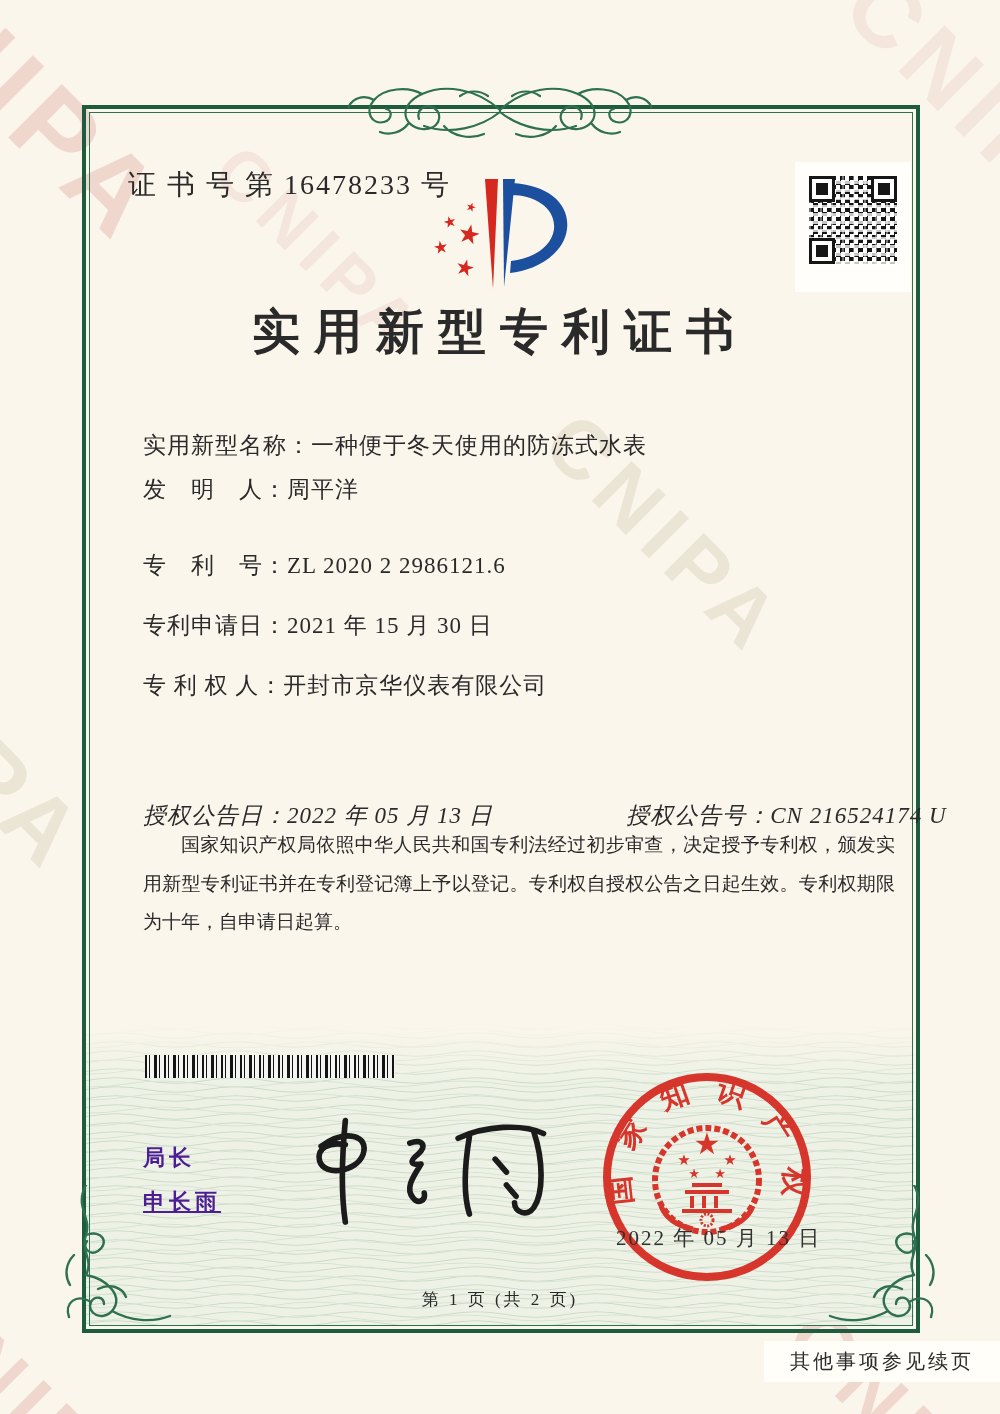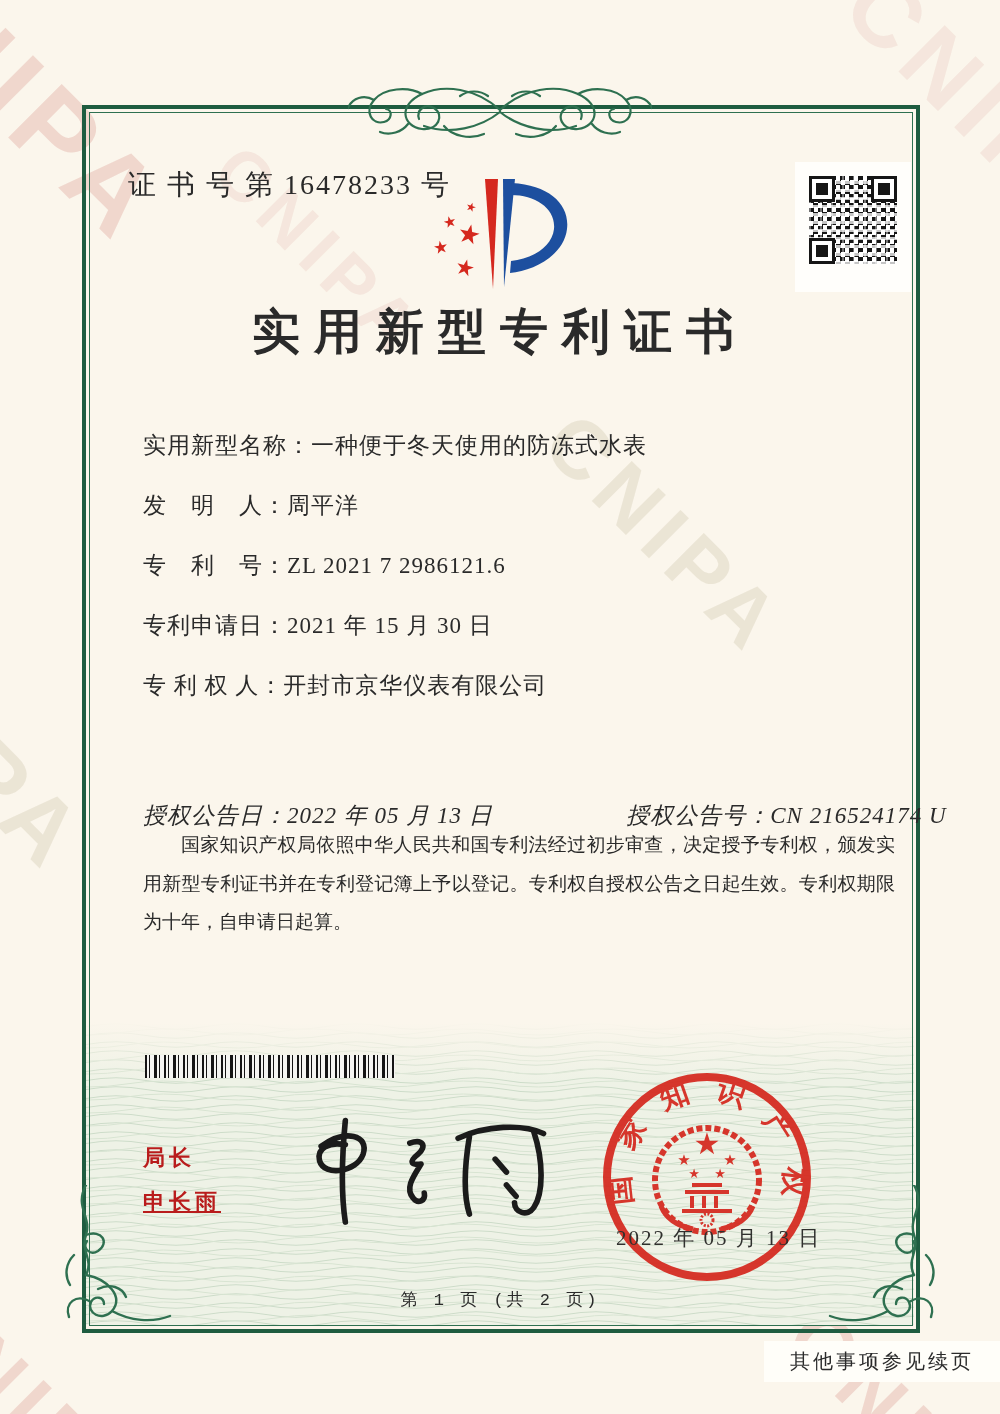--- a/index.html
+++ b/index.html
@@ -146,7 +146,7 @@
   <div class="frow" style="top:430px;">
     <span class="lbl">实用新型名称：</span><span>一种便于冬天使用的防冻式水表</span>
   </div>
-  <div class="frow" style="top:490px;font-family:Liberation Serif, serif;">
+  <div class="frow" style="top:474px;font-family:Liberation Serif, serif;">
     <span class="lbl">发　明　人：</span><span>周平洋</span>
   </div>
   <div class="frow" style="top:550px;">

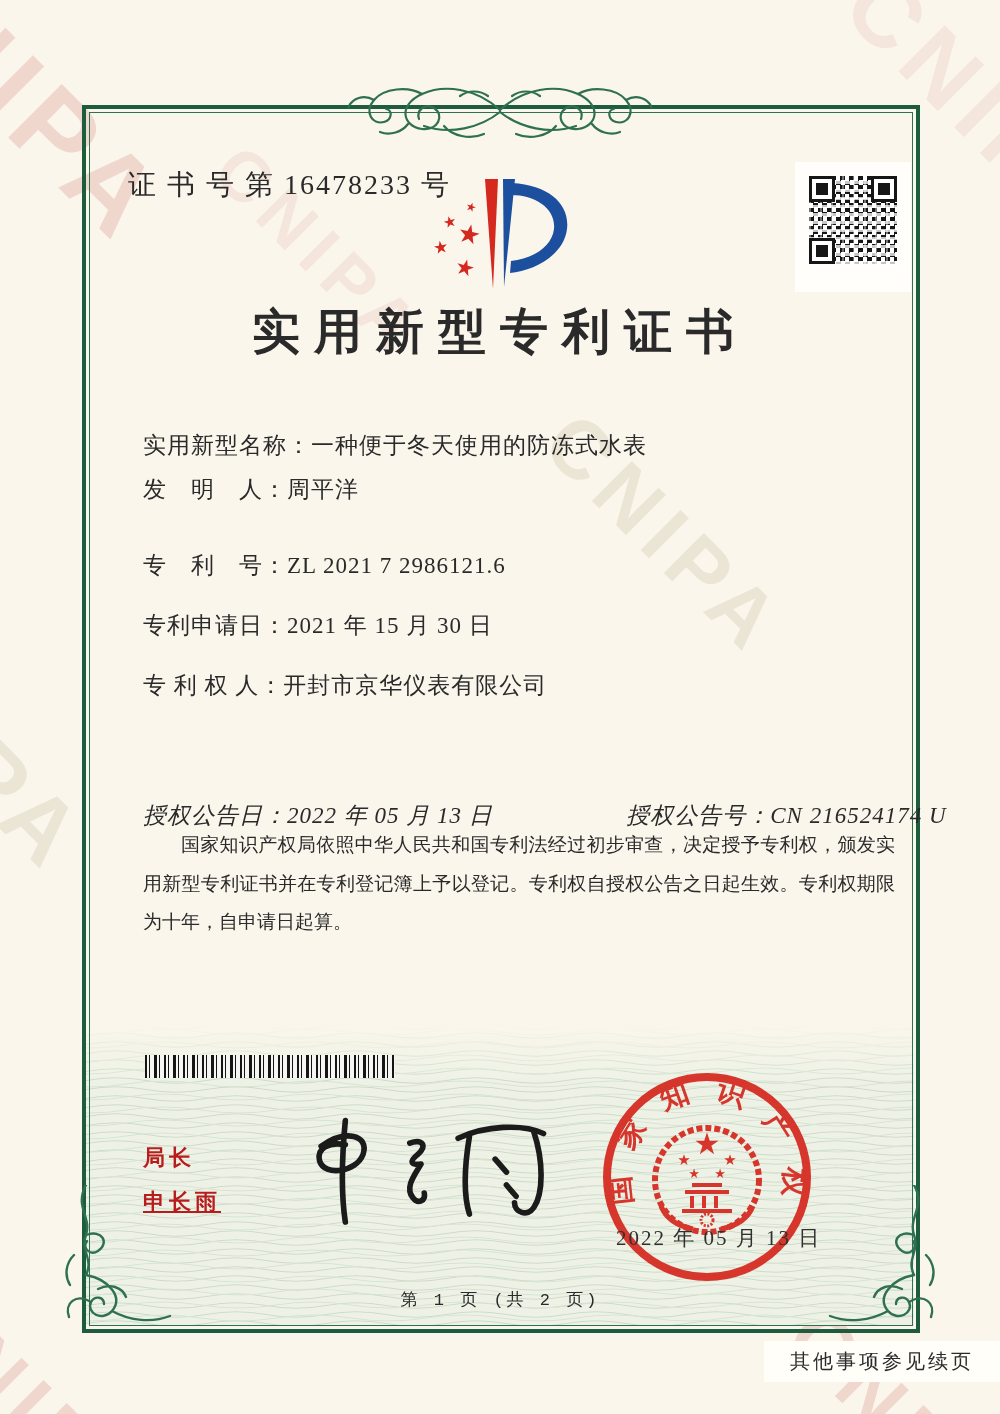--- a/index.html
+++ b/index.html
@@ -150,7 +150,7 @@
     <span class="lbl">发　明　人：</span><span>周平洋</span>
   </div>
   <div class="frow" style="top:550px;">
-    <span class="lbl">专　利　号：</span><span>ZL 2021 7 2986121.6</span>
+    <span class="lbl">专　利　号：</span><span>ZL 2020 2 2986121.6</span>
   </div>
   <div class="frow" style="top:610px;">
     <span class="lbl">专利申请日：</span><span>2021 年 15 月 30 日</span>

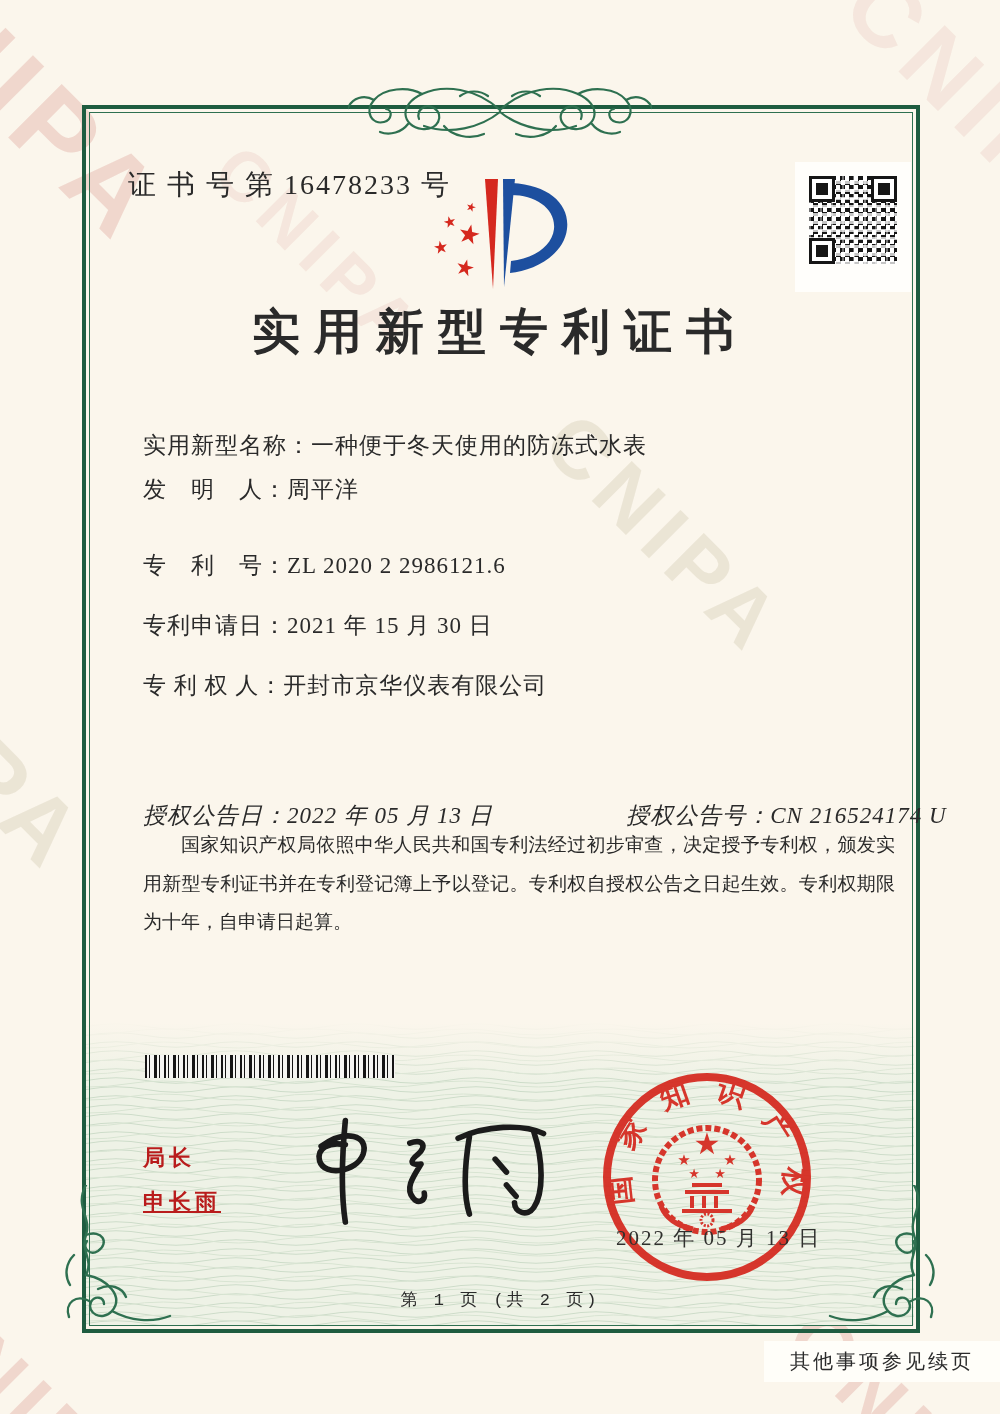--- a/index.html
+++ b/index.html
@@ -47,7 +47,7 @@
       #f5f5f2 5px 9px,#151515 9px 12px,#f5f5f2 12px 14px,#151515 14px 15px,#f5f5f2 15px 19px);}
   
   .sig-label{position:absolute;left:143px;font-size:22px;font-weight:bold;z-index:2;
-    font-family:"Liberation Sans","DejaVu Sans",sans-serif;color:#b91c1c;letter-spacing:4px;}
+    font-family:"Liberation Sans","DejaVu Sans",sans-serif;color:#4c1d95;letter-spacing:4px;}
   #signature-svg{left:268px;top:1098px;width:290px;height:145px;z-index:2;}
   
   #seal{left:598px;top:1068px;width:218px;height:218px;z-index:2;opacity:.93;}

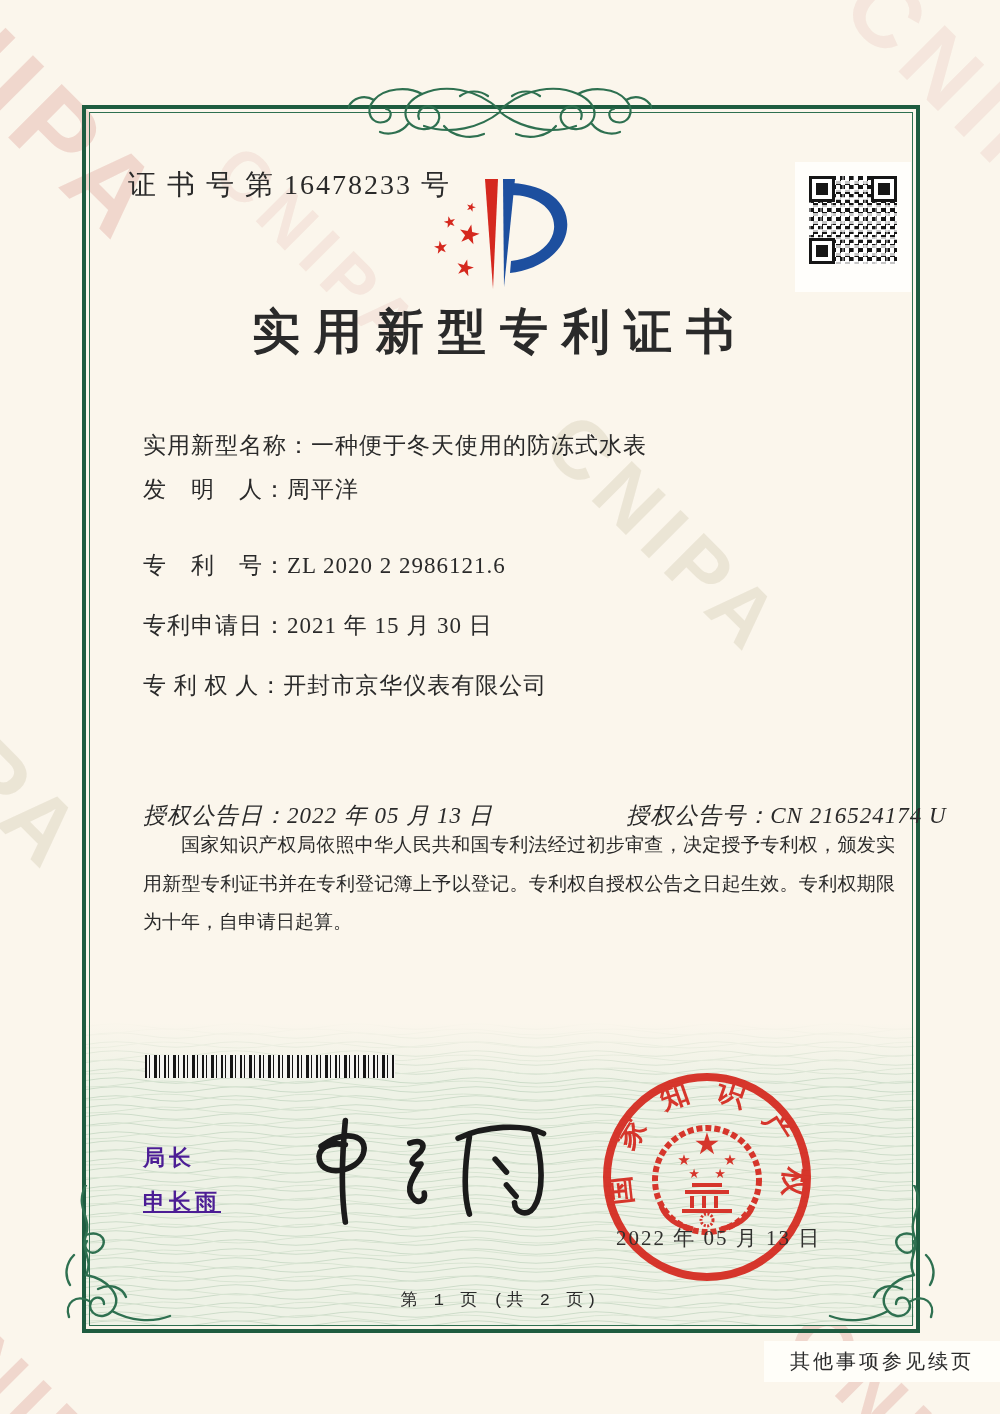--- a/index.html
+++ b/index.html
@@ -54,7 +54,7 @@
   #seal-date{left:616px;top:1224px;width:200px;font-size:21px;letter-spacing:2px;color:#30302e;
              z-index:3;white-space:nowrap;}
   
-  #page-no{left:0;top:1288px;width:1000px;text-align:center;font-size:17px;letter-spacing:3px;z-index:2;font-family:Liberation Mono, monospace;}
+  #page-no{left:0;top:1288px;width:1000px;text-align:center;font-size:17px;letter-spacing:3px;z-index:2;}
   #note-box{left:0;top:1341px;width:1000px;text-align:right;z-index:2;}
   #note-box span{display:inline-block;background:#fffef9;padding:7px 26px;font-size:20px;
                  letter-spacing:3px;}

